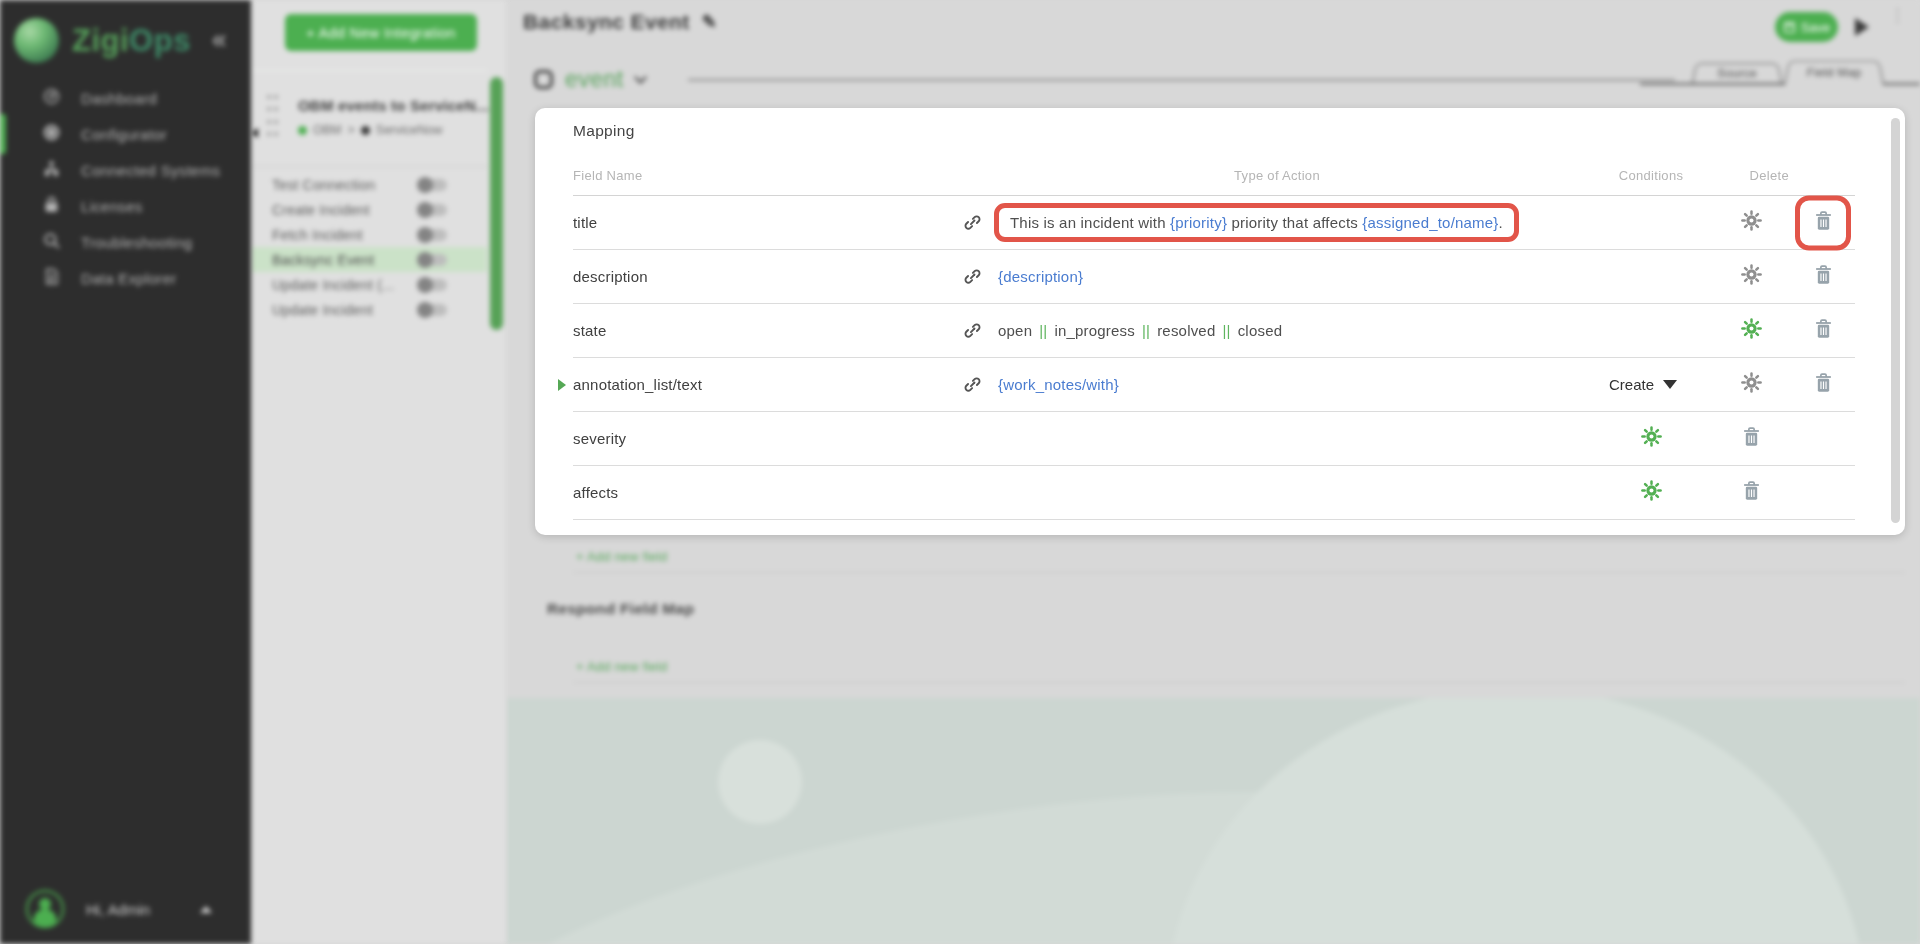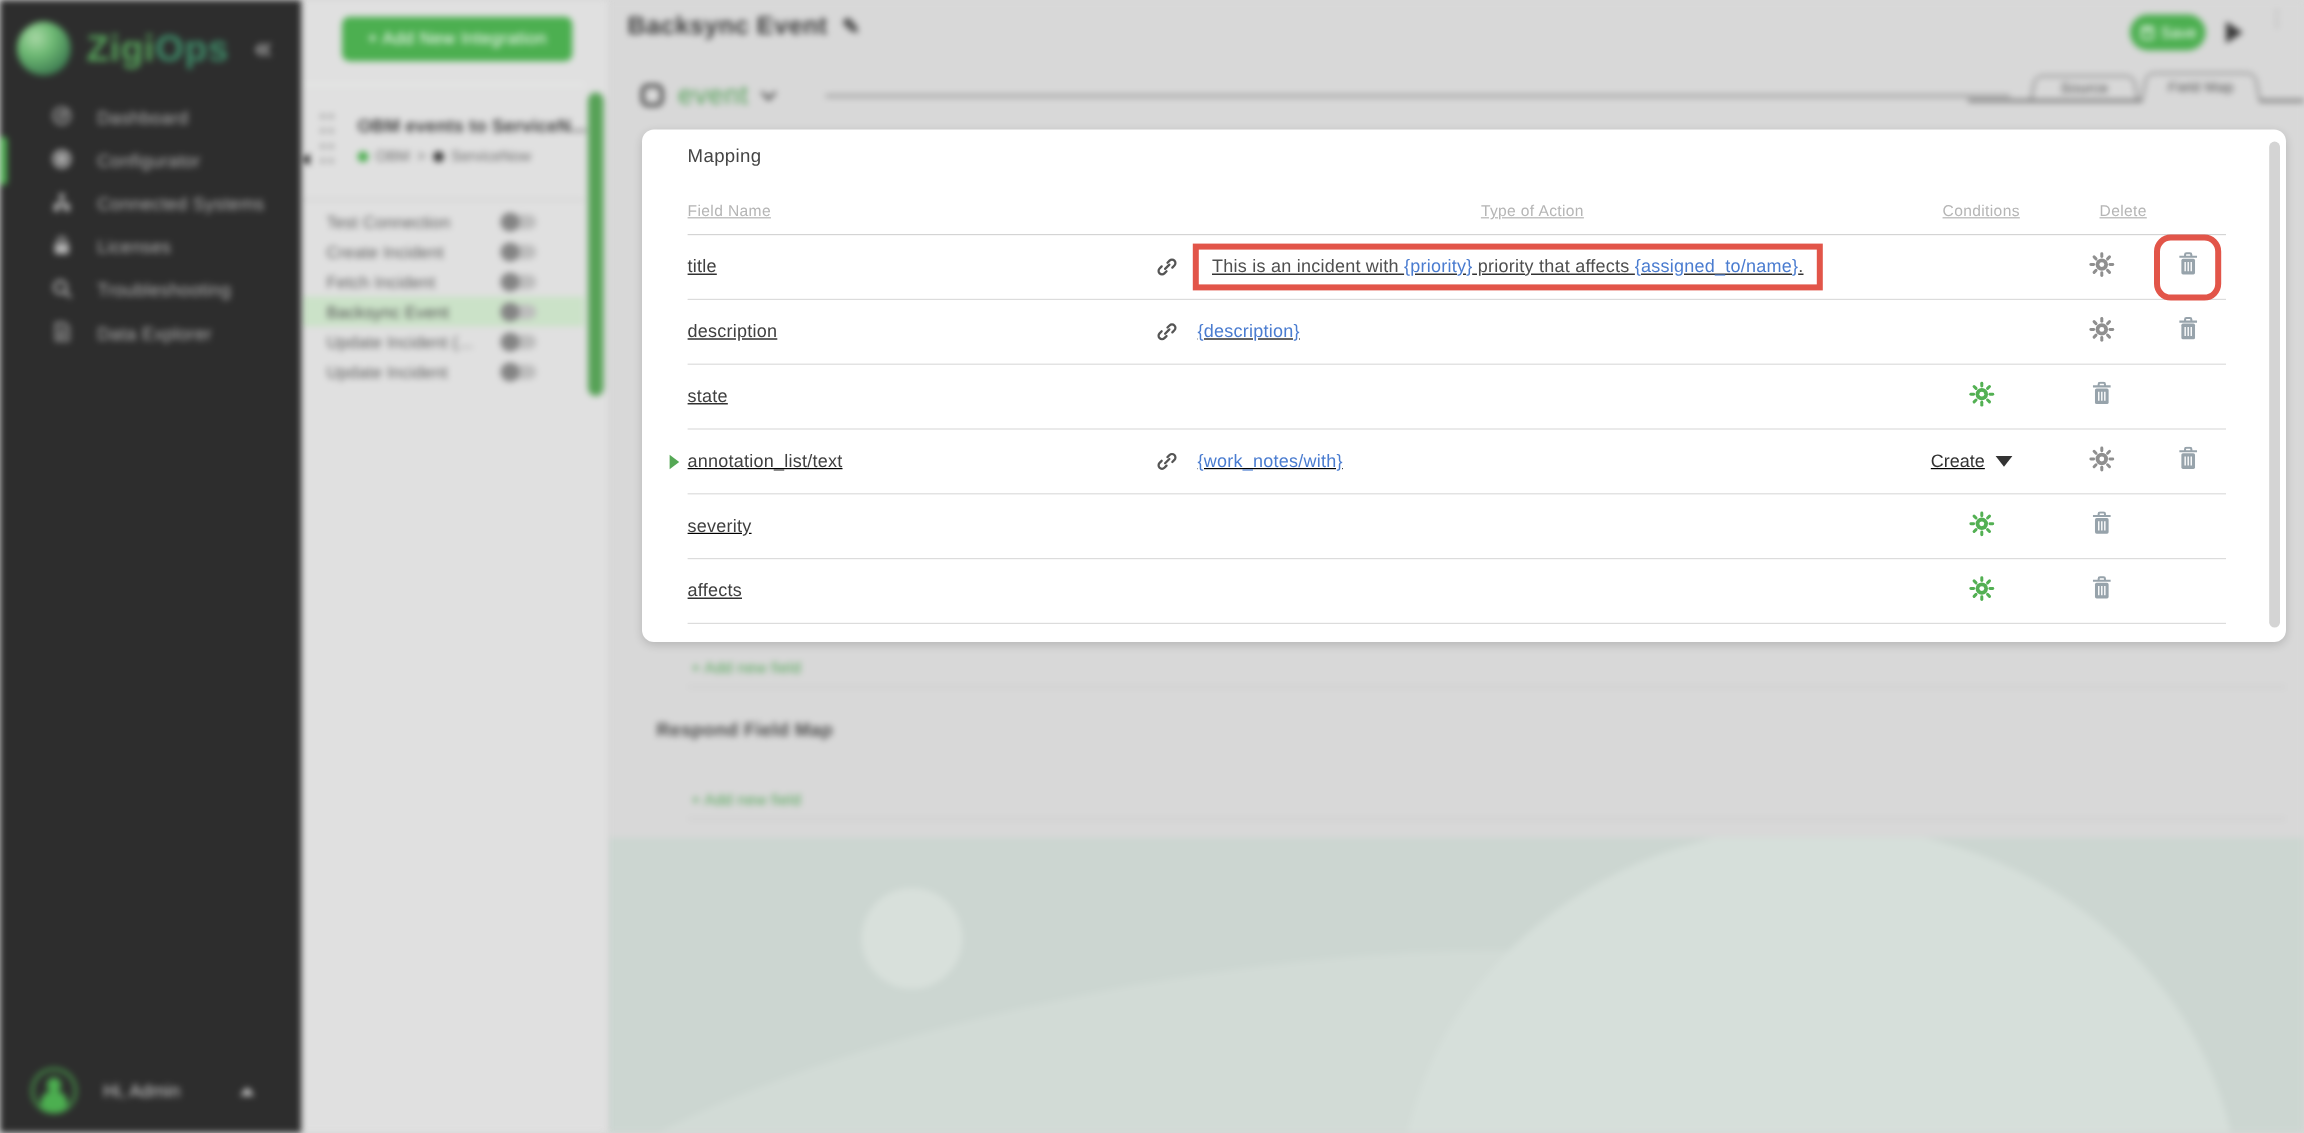--- a/index.html
+++ b/index.html
@@ -79,7 +79,7 @@
   .card-scroll { position:absolute; right:5px; top:10px; width:9px; height:405px; background:#d4d4d4; border-radius:5px; }
   .map-title { position:absolute; left:38px; top:14px; font-size:15.5px; color:#454545; letter-spacing:.3px; }
   .tbl { position:absolute; left:38px; top:40px; width:1282px; }
-  .trow { display:grid; grid-template-columns:390px 1fr 120px 80px 64px; align-items:center; height:54px; border-bottom:1px solid #dcdcdc;text-decoration:underline; }
+  .trow { display:grid; grid-template-columns:390px 1fr 120px 80px 64px; align-items:center; height:54px; border-bottom:1px solid #dcdcdc; }
   .thead { height:48px; border-bottom:1px solid #d4d4d4; color:#b5b5b5; font-size:13px; letter-spacing:.3px; }
   .thead > div { padding-top:8px; }
   .h-action { text-align:center; } .h-cond { text-align:center; } .h-del { text-align:right; padding-right:2px; }

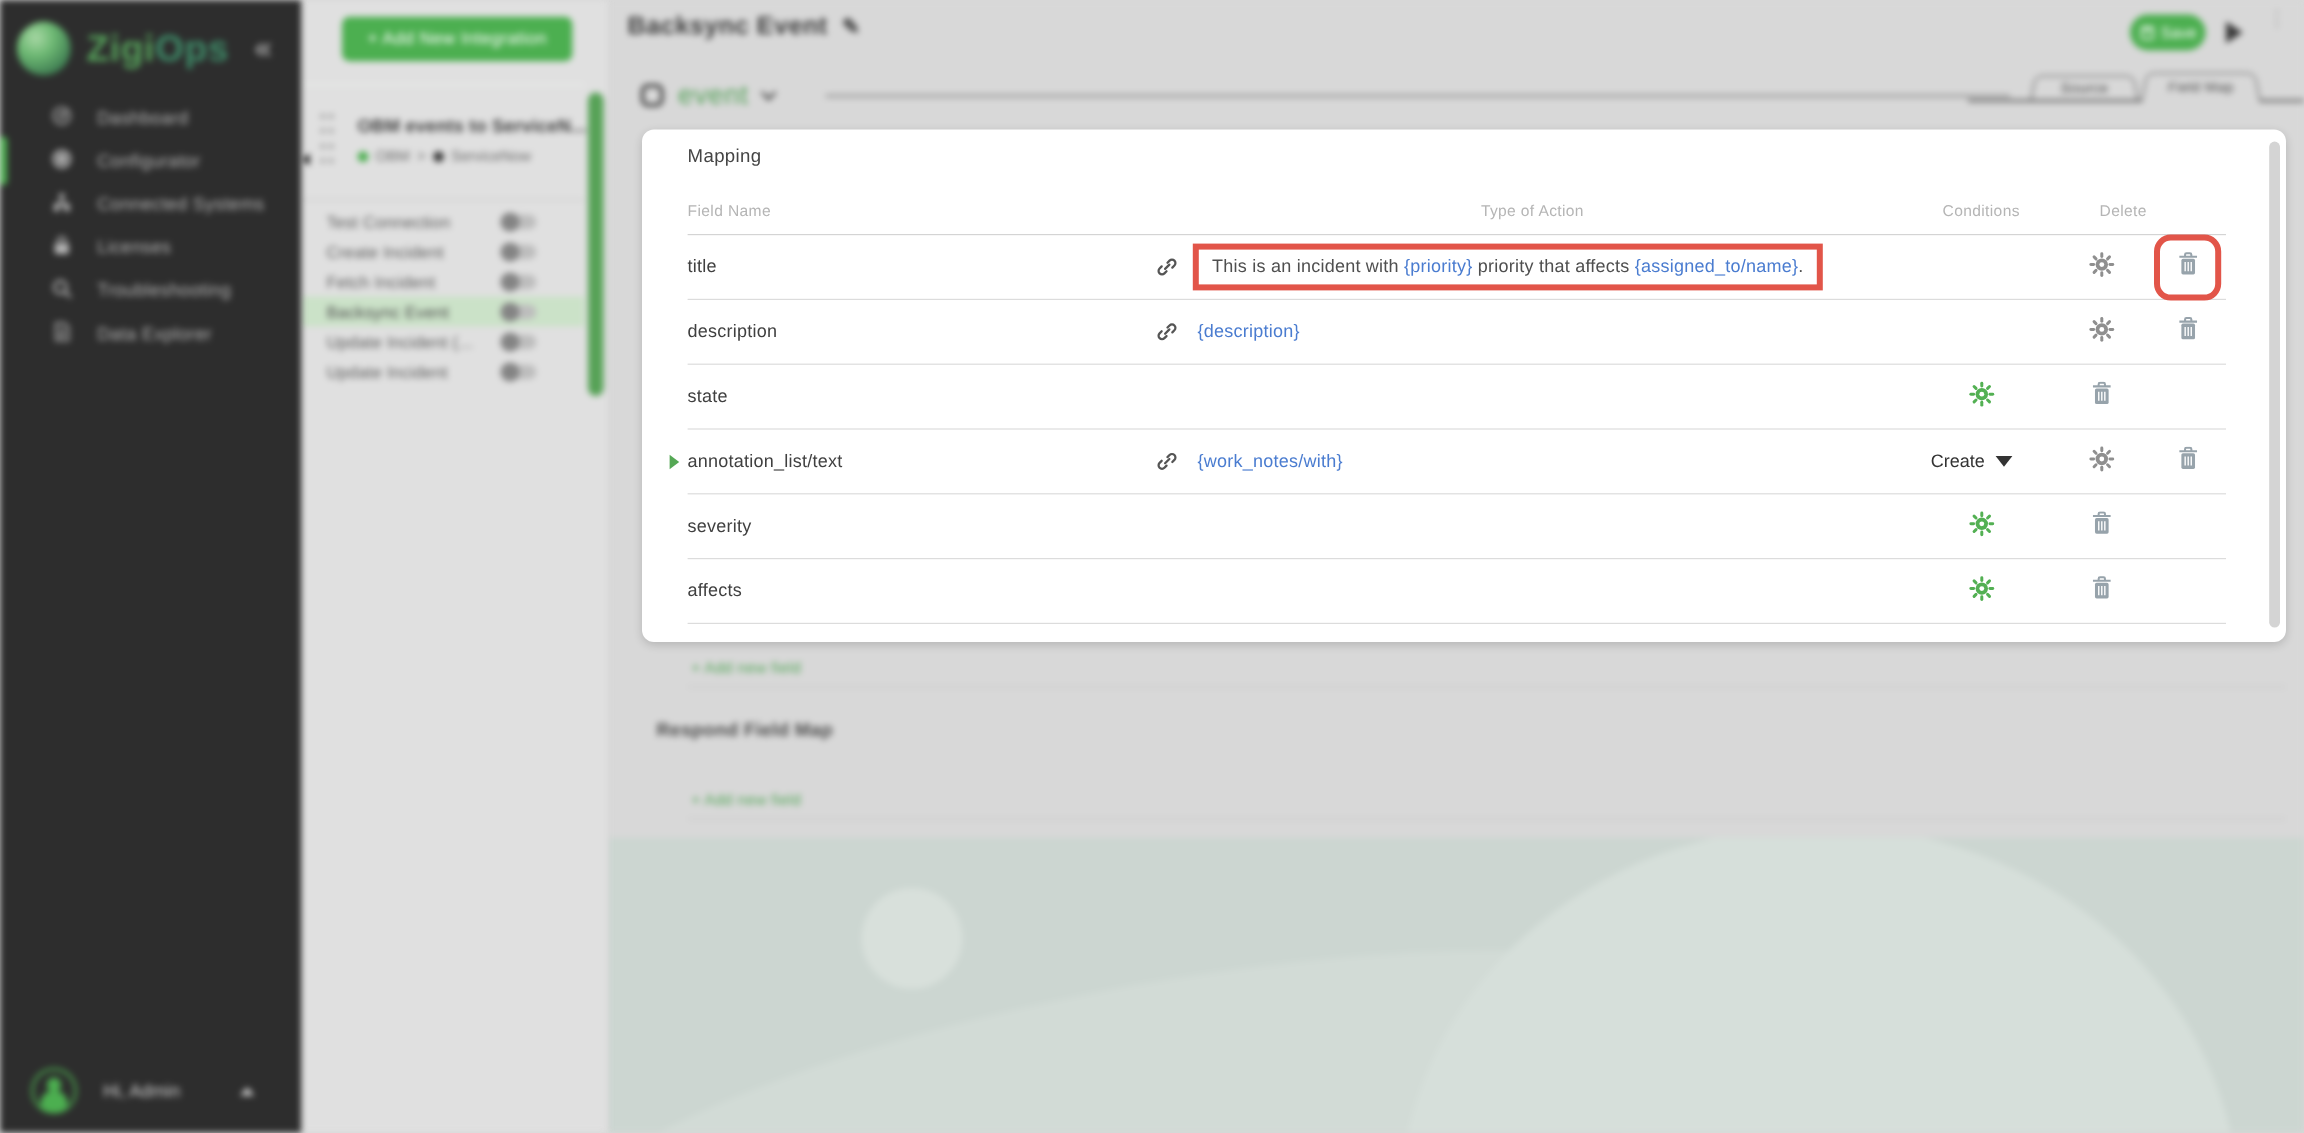--- a/index.html
+++ b/index.html
@@ -89,7 +89,7 @@
   .vtext { letter-spacing:.2px; }
   .c-d { color:#4f4f4f; } .c-b { color:#4a7cd0; }
   .sep { color:#5fb55f; margin:0 7px; }
-  .hl-box { display:inline-block; border:5px solid #e25549; border-radius:0; padding:6px 11px; margin:-6px 4px -6px -4px; background:#fff; }
+  .hl-box { display:inline-block; border:5px solid #e25549; border-radius:11px; padding:6px 11px; margin:-6px 4px -6px -4px; background:#fff; }
   .acell { padding-left:18px; display:flex; align-items:center; gap:9px; font-size:15px; color:#333; }
   .dd-tri { width:0; height:0; border-left:7px solid transparent; border-right:7px solid transparent; border-top:9px solid #333; }
   .ccell { display:flex; justify-content:center; }

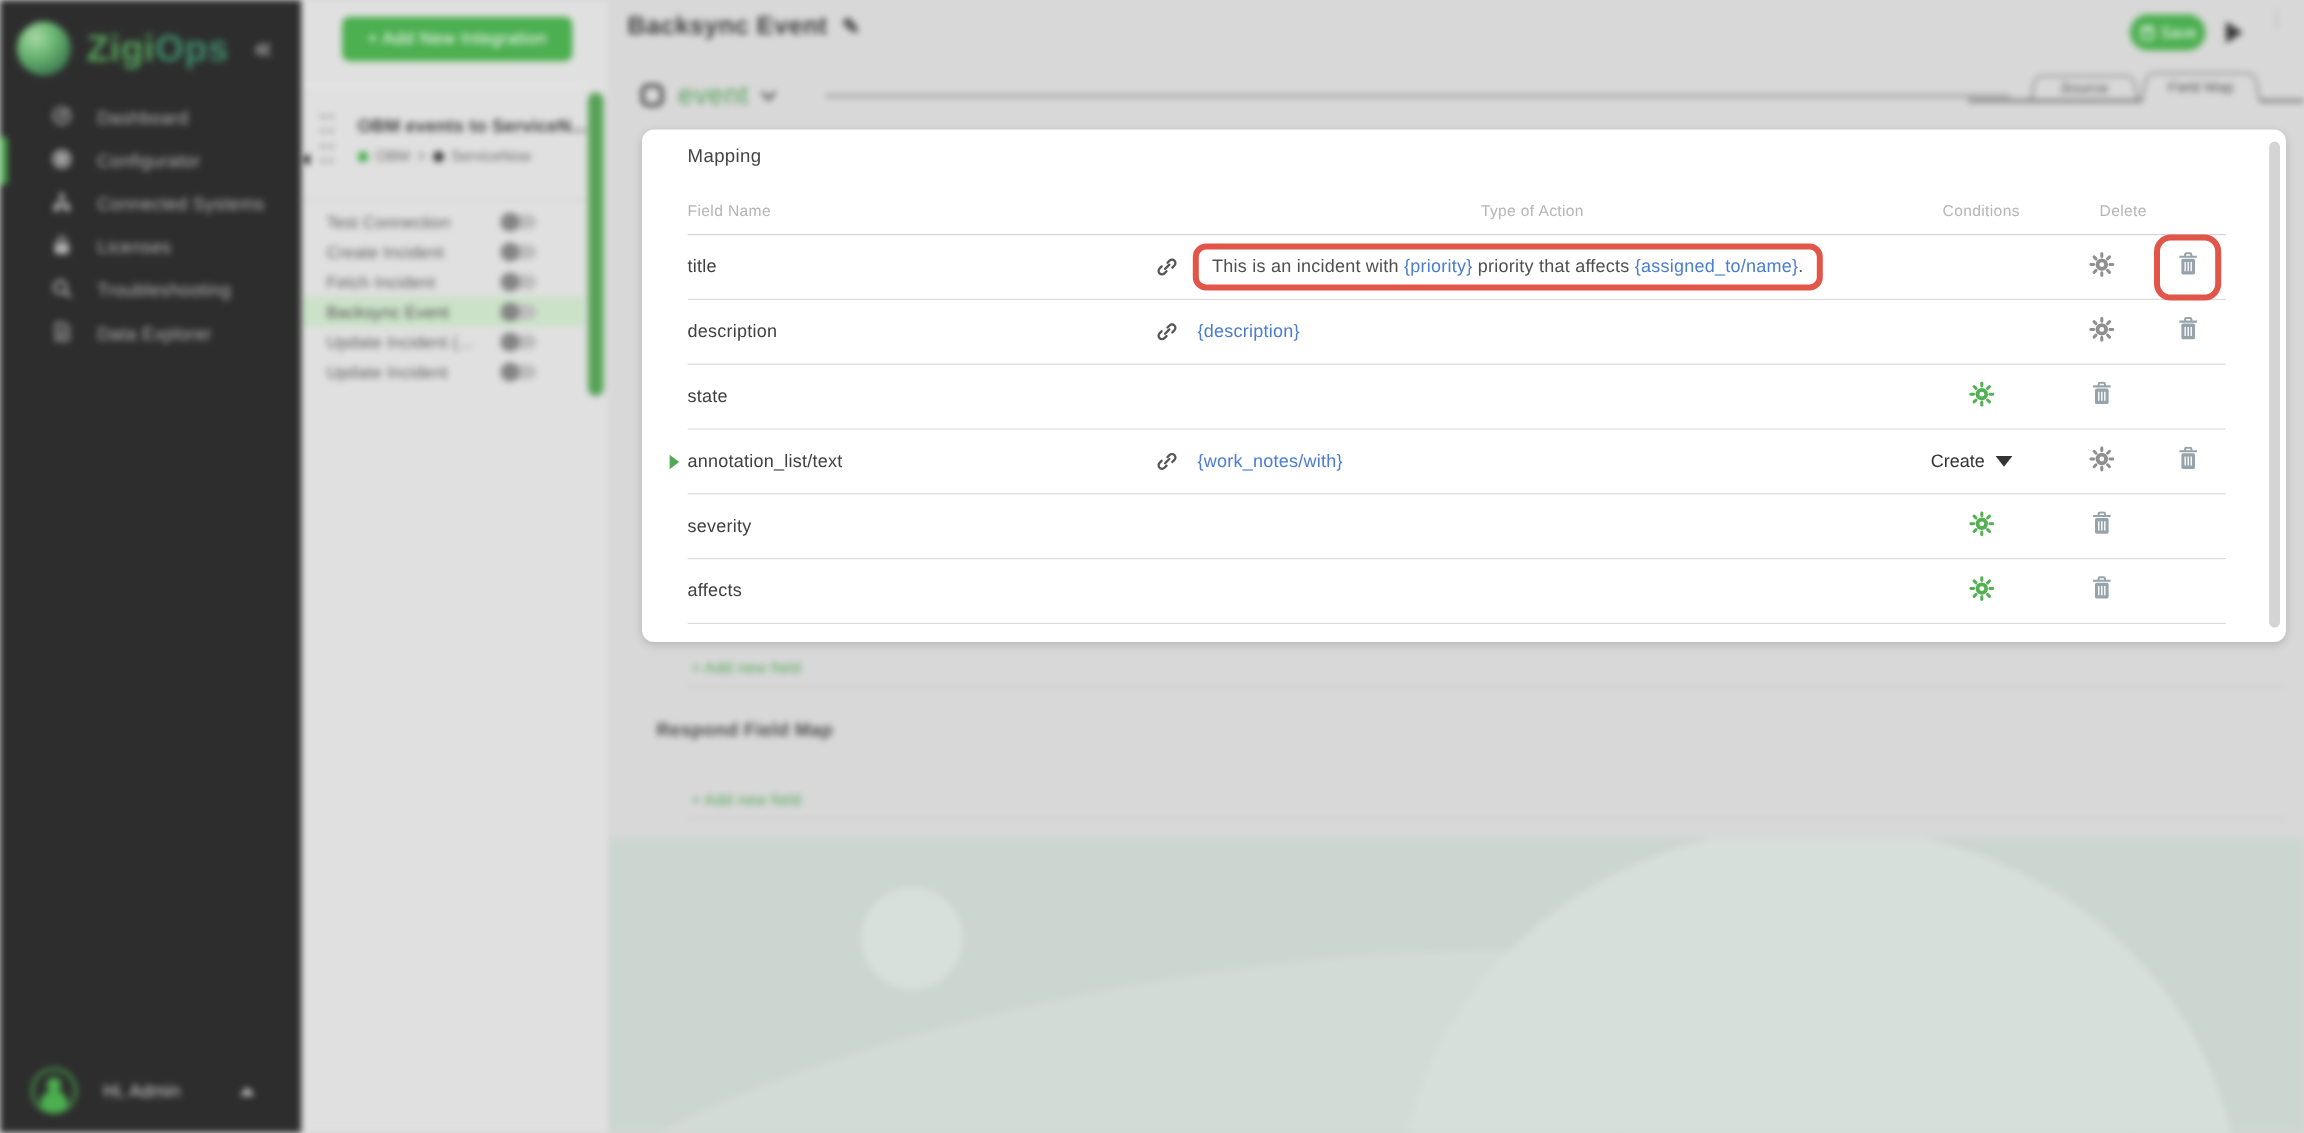--- a/index.html
+++ b/index.html
@@ -348,6 +348,16 @@
 
     <div class="trow">
       <div class="fname">state</div>
+      <div class="vcell">
+        <span class="linkic">
+            <svg width="19" height="19" viewBox="0 0 24 24" fill="none" stroke="#555" stroke-width="2.4" stroke-linecap="round">
+              <path d="M10 14l4.5-4.5"></path>
+              <path d="M12.5 7.5l2.2-2.2a3.6 3.6 0 015.1 5.1l-2.2 2.2"></path>
+              <path d="M11.5 16.5l-2.2 2.2a3.6 3.6 0 01-5.1-5.1l2.2-2.2"></path>
+            </svg>
+          </span>
+        <span class="vtext"><span class="c-d">open</span><span class="sep">||</span><span class="c-d">in_progress</span><span class="sep">||</span><span class="c-d">resolved</span><span class="sep">||</span><span class="c-d">closed</span></span>
+      </div>
       <div class="acell"></div>
       <div class="ccell">
           <span class="gear-green"><svg width="23" height="23" viewBox="0 0 24 24" fill="currentColor">

